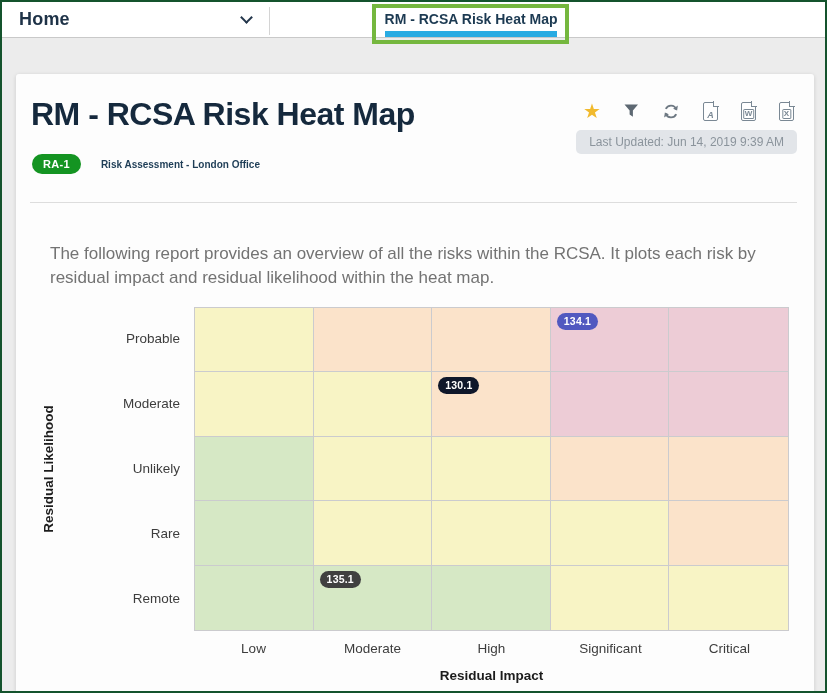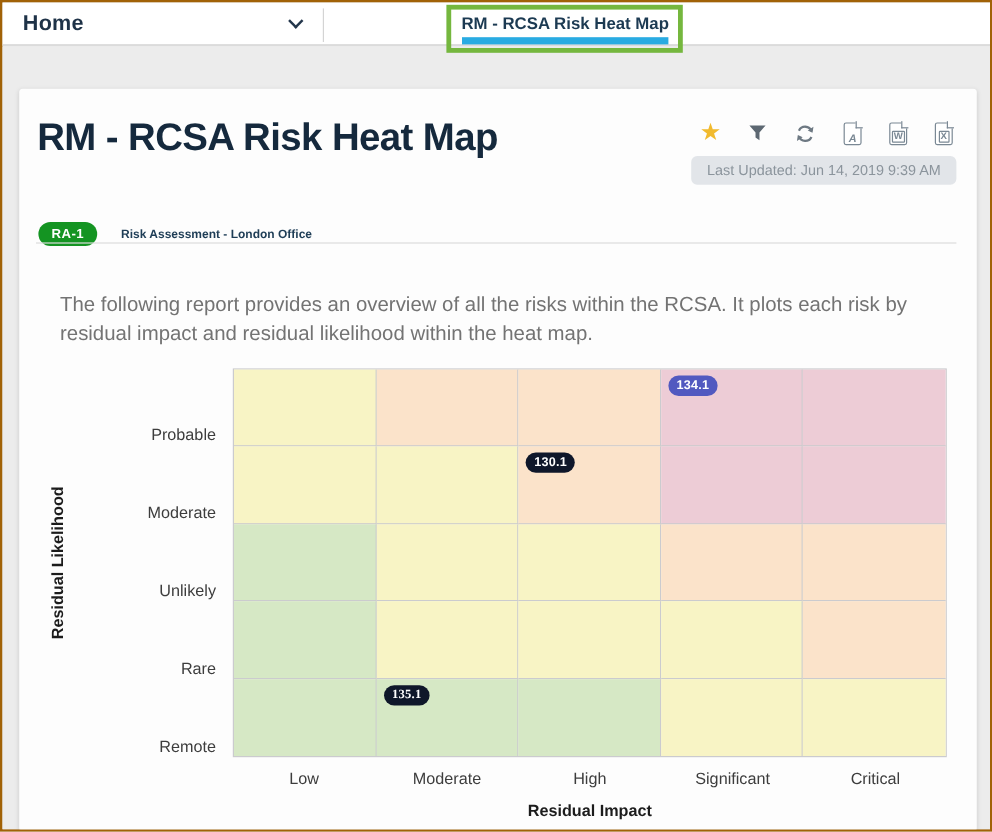--- a/index.html
+++ b/index.html
@@ -6,7 +6,7 @@
   html,body { width:827px; height:693px; }
   body { font-family:"Liberation Sans", sans-serif; background:#ffffff; }
 
-  #frame { position:relative; width:827px; height:693px; border:2px solid #a16207; overflow:hidden; background:#ececec; }
+  #frame { position:relative; width:827px; height:693px; border:2px solid #14532d; overflow:hidden; background:#ececec; }
 
   
   #header { position:absolute; left:0; top:0; width:823px; height:36px; background:#ffffff; border-bottom:1px solid #c9c9c9; z-index:5; }

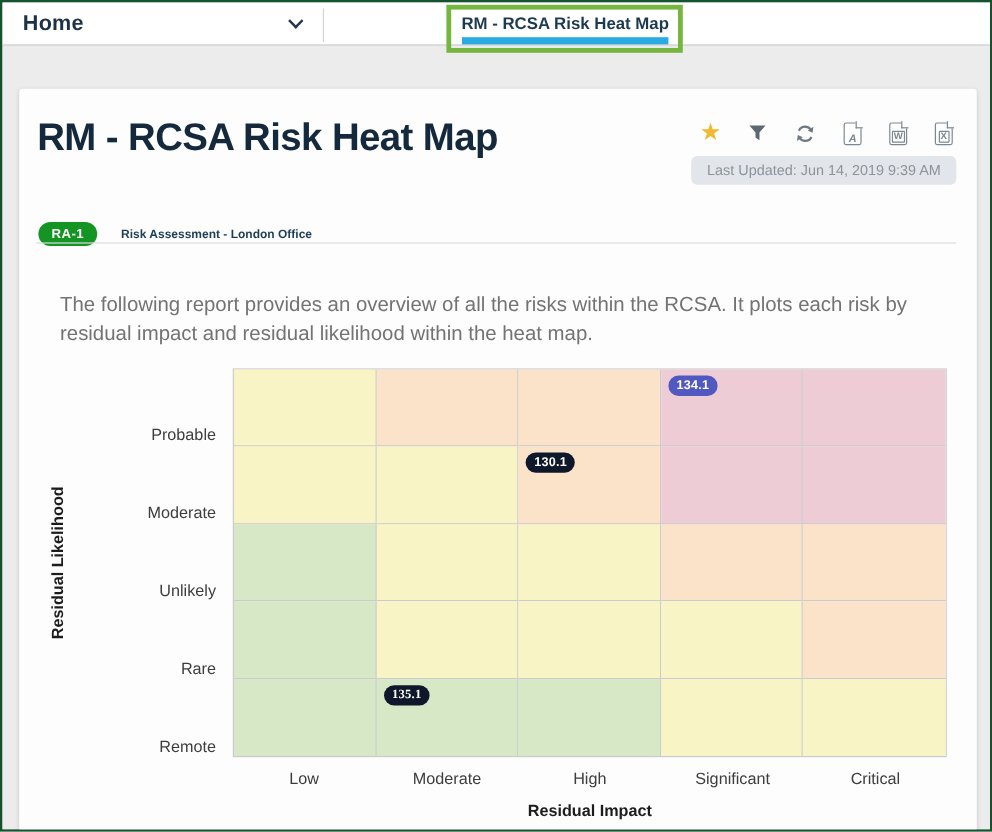--- a/index.html
+++ b/index.html
@@ -23,7 +23,7 @@
   #card { position:absolute; left:14px; top:72px; width:798px; height:619px; background:#fdfdfd; border-radius:3px; box-shadow:0 1px 4px rgba(0,0,0,0.14); z-index:2; }
 
   .report-title { position:absolute; left:15px; top:22px; font-size:32px; font-weight:700; color:#15293d; letter-spacing:-0.5px; }
-  .badge-row { position:absolute; left:16px; top:80px; display:flex; align-items:center; gap:20px;margin-top:31px; }
+  .badge-row { position:absolute; left:16px; top:80px; display:flex; align-items:center; gap:20px; }
   .ra-badge { font-size:11px; font-weight:700; color:#ffffff; padding:4px 11px; border-radius:11px; letter-spacing:0.3px; }
   .report-subtitle { font-size:10px; font-weight:700; color:#1e3d56; }
 

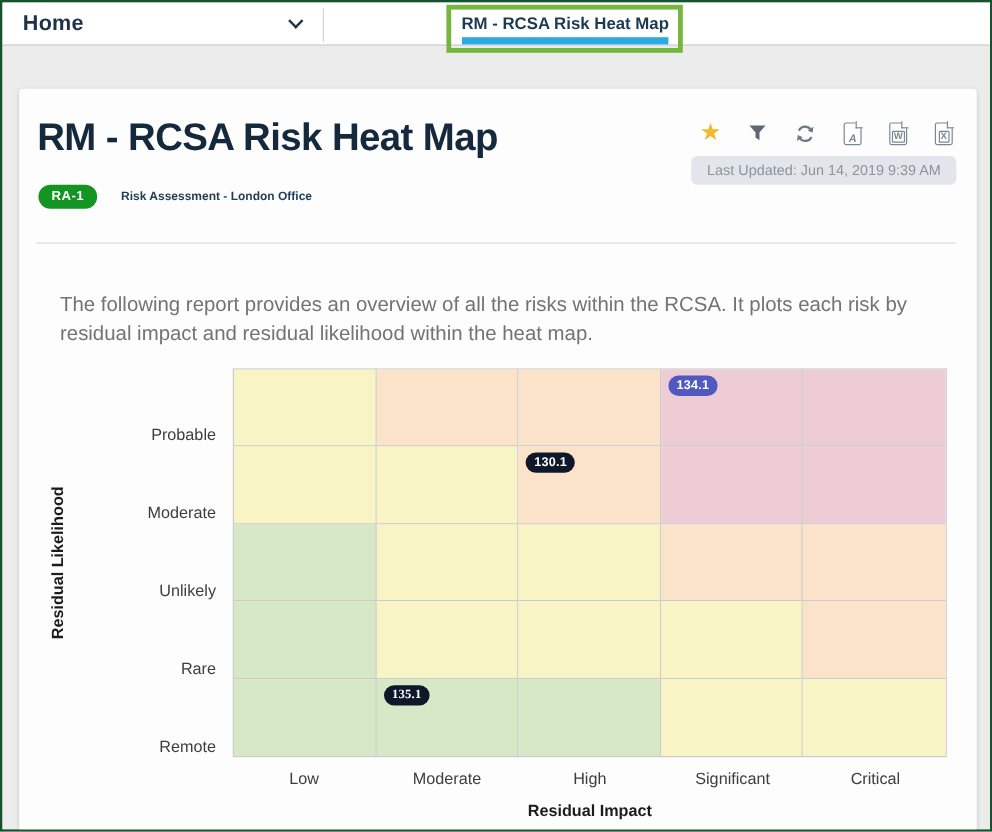--- a/index.html
+++ b/index.html
@@ -47,7 +47,7 @@
   .hm-point { position:absolute; background:#5159c0; color:#ffffff; font-size:10.5px; font-weight:700; padding:3px 7px; border-radius:10px; line-height:11px; cursor:pointer; z-index:3; letter-spacing:0.2px; }
 
   #y-labels { position:absolute; left:58px; top:233px; width:106px; height:324px; }
-  .y-label { position:absolute; right:0; width:106px; text-align:right; font-size:13.5px; color:#3d3d3d;margin-top:24px; }
+  .y-label { position:absolute; right:0; width:106px; text-align:right; font-size:13.5px; color:#3d3d3d; }
   #x-labels { position:absolute; left:178px; top:567px; width:595px; display:flex; }
   .x-label { flex:1; text-align:center; font-size:13.5px; color:#3d3d3d; }
   .y-axis-title { position:absolute; left:32px; top:395px; transform:translate(-50%,-50%) rotate(-90deg); font-size:13.5px; font-weight:700; color:#1c1c1c; white-space:nowrap; }

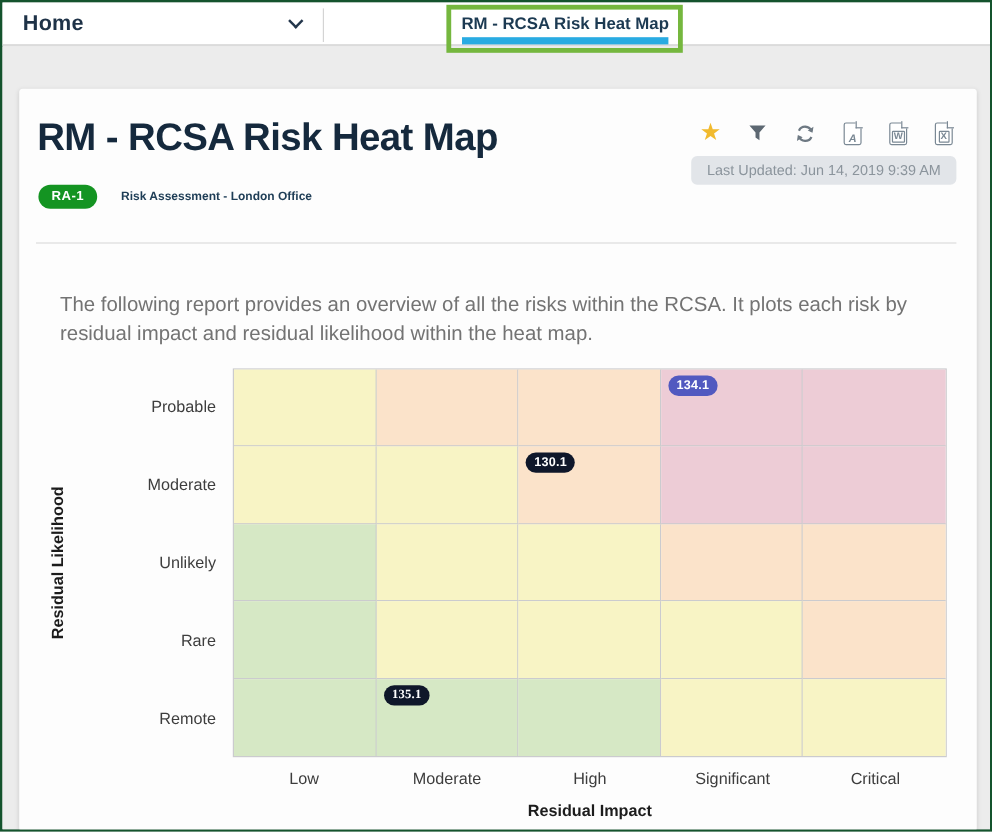--- a/index.html
+++ b/index.html
@@ -156,7 +156,7 @@
         <div class="hm-cell" style="left: 474.4px; top: 257.6px; width: 118.6px; height: 64.4px; background: rgb(248, 244, 197); border-right: none rgb(203, 203, 206); border-bottom: none rgb(203, 203, 206); border-top-color: rgb(203, 203, 206); border-left-color: rgb(203, 203, 206);"></div>
         <span class="hm-point" style="left: 361.8px; top: 5px; background: rgb(81, 89, 192);">134.1</span>
         <span class="hm-point" style="left: 243.2px; top: 69.4px; background: #0f172a;">130.1</span>
-        <span class="hm-point" style="left: 124.6px; top: 262.6px; background: #0f172a; font-family: Liberation Serif, serif;">135.1</span>
+        <span class="hm-point" style="left: 124.6px; top: 262.6px; background: #404040;">135.1</span>
       </div>
     <div id="x-labels">
         <div class="x-label">Low</div>

